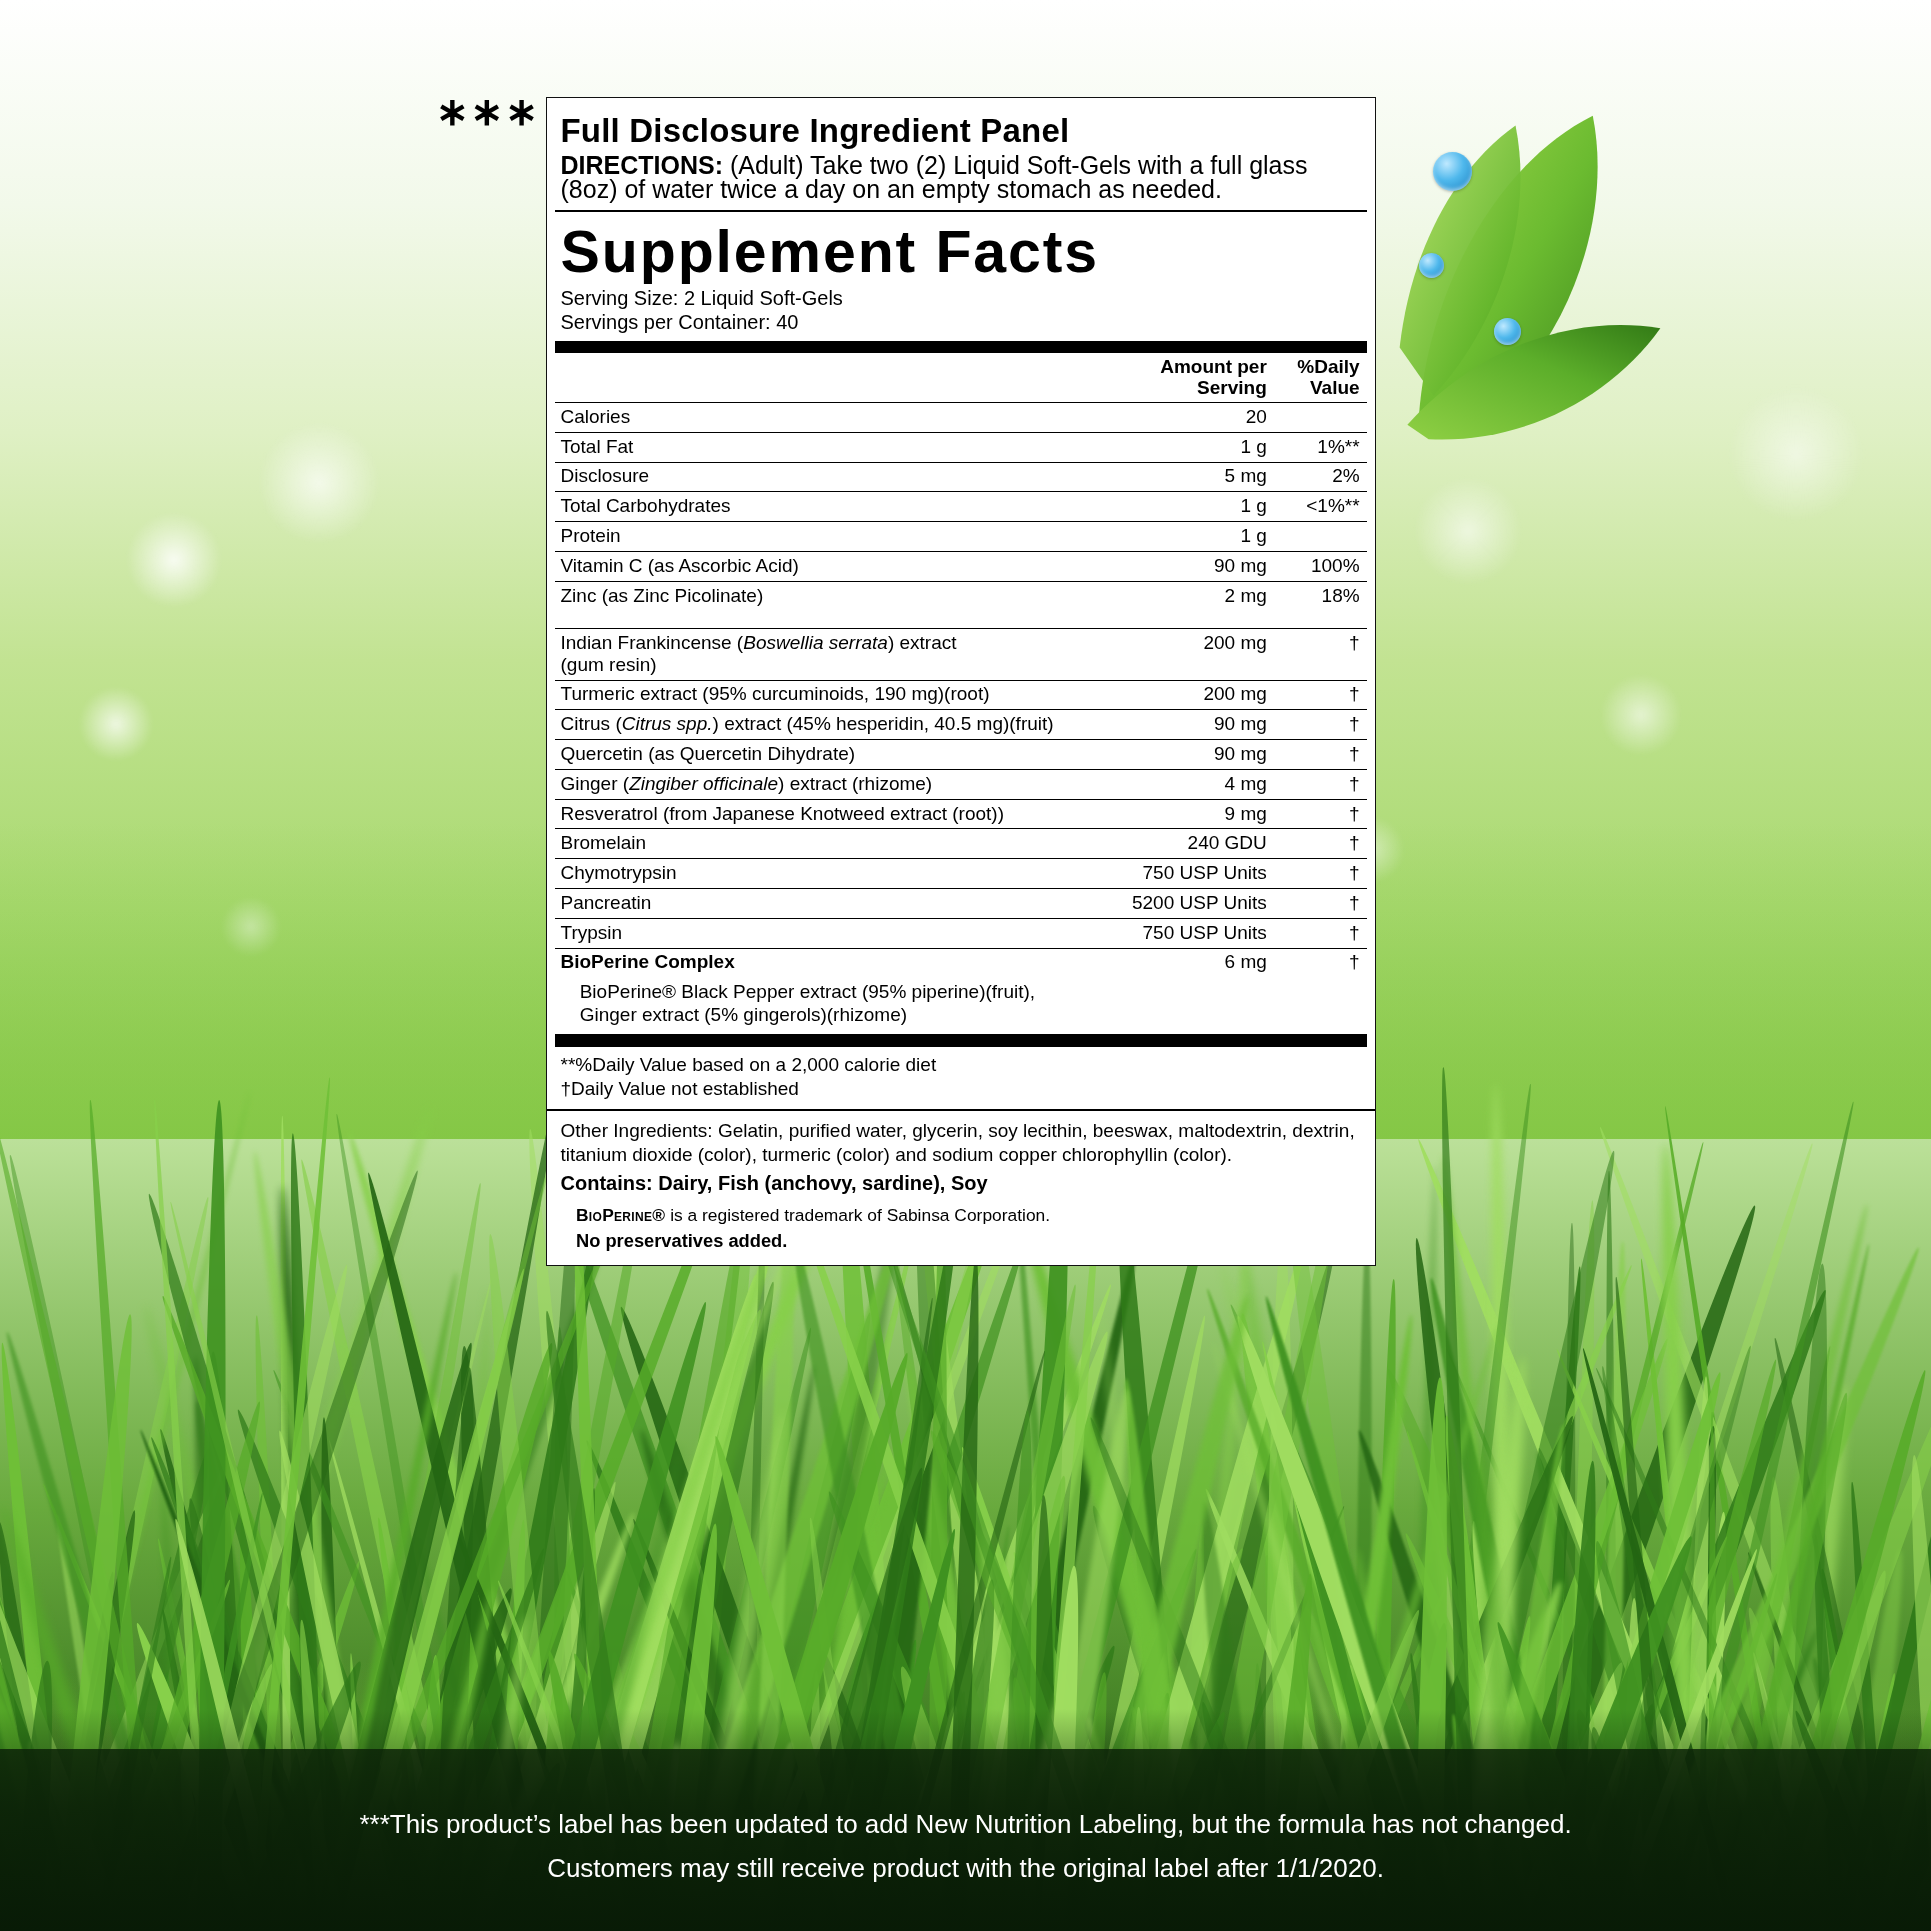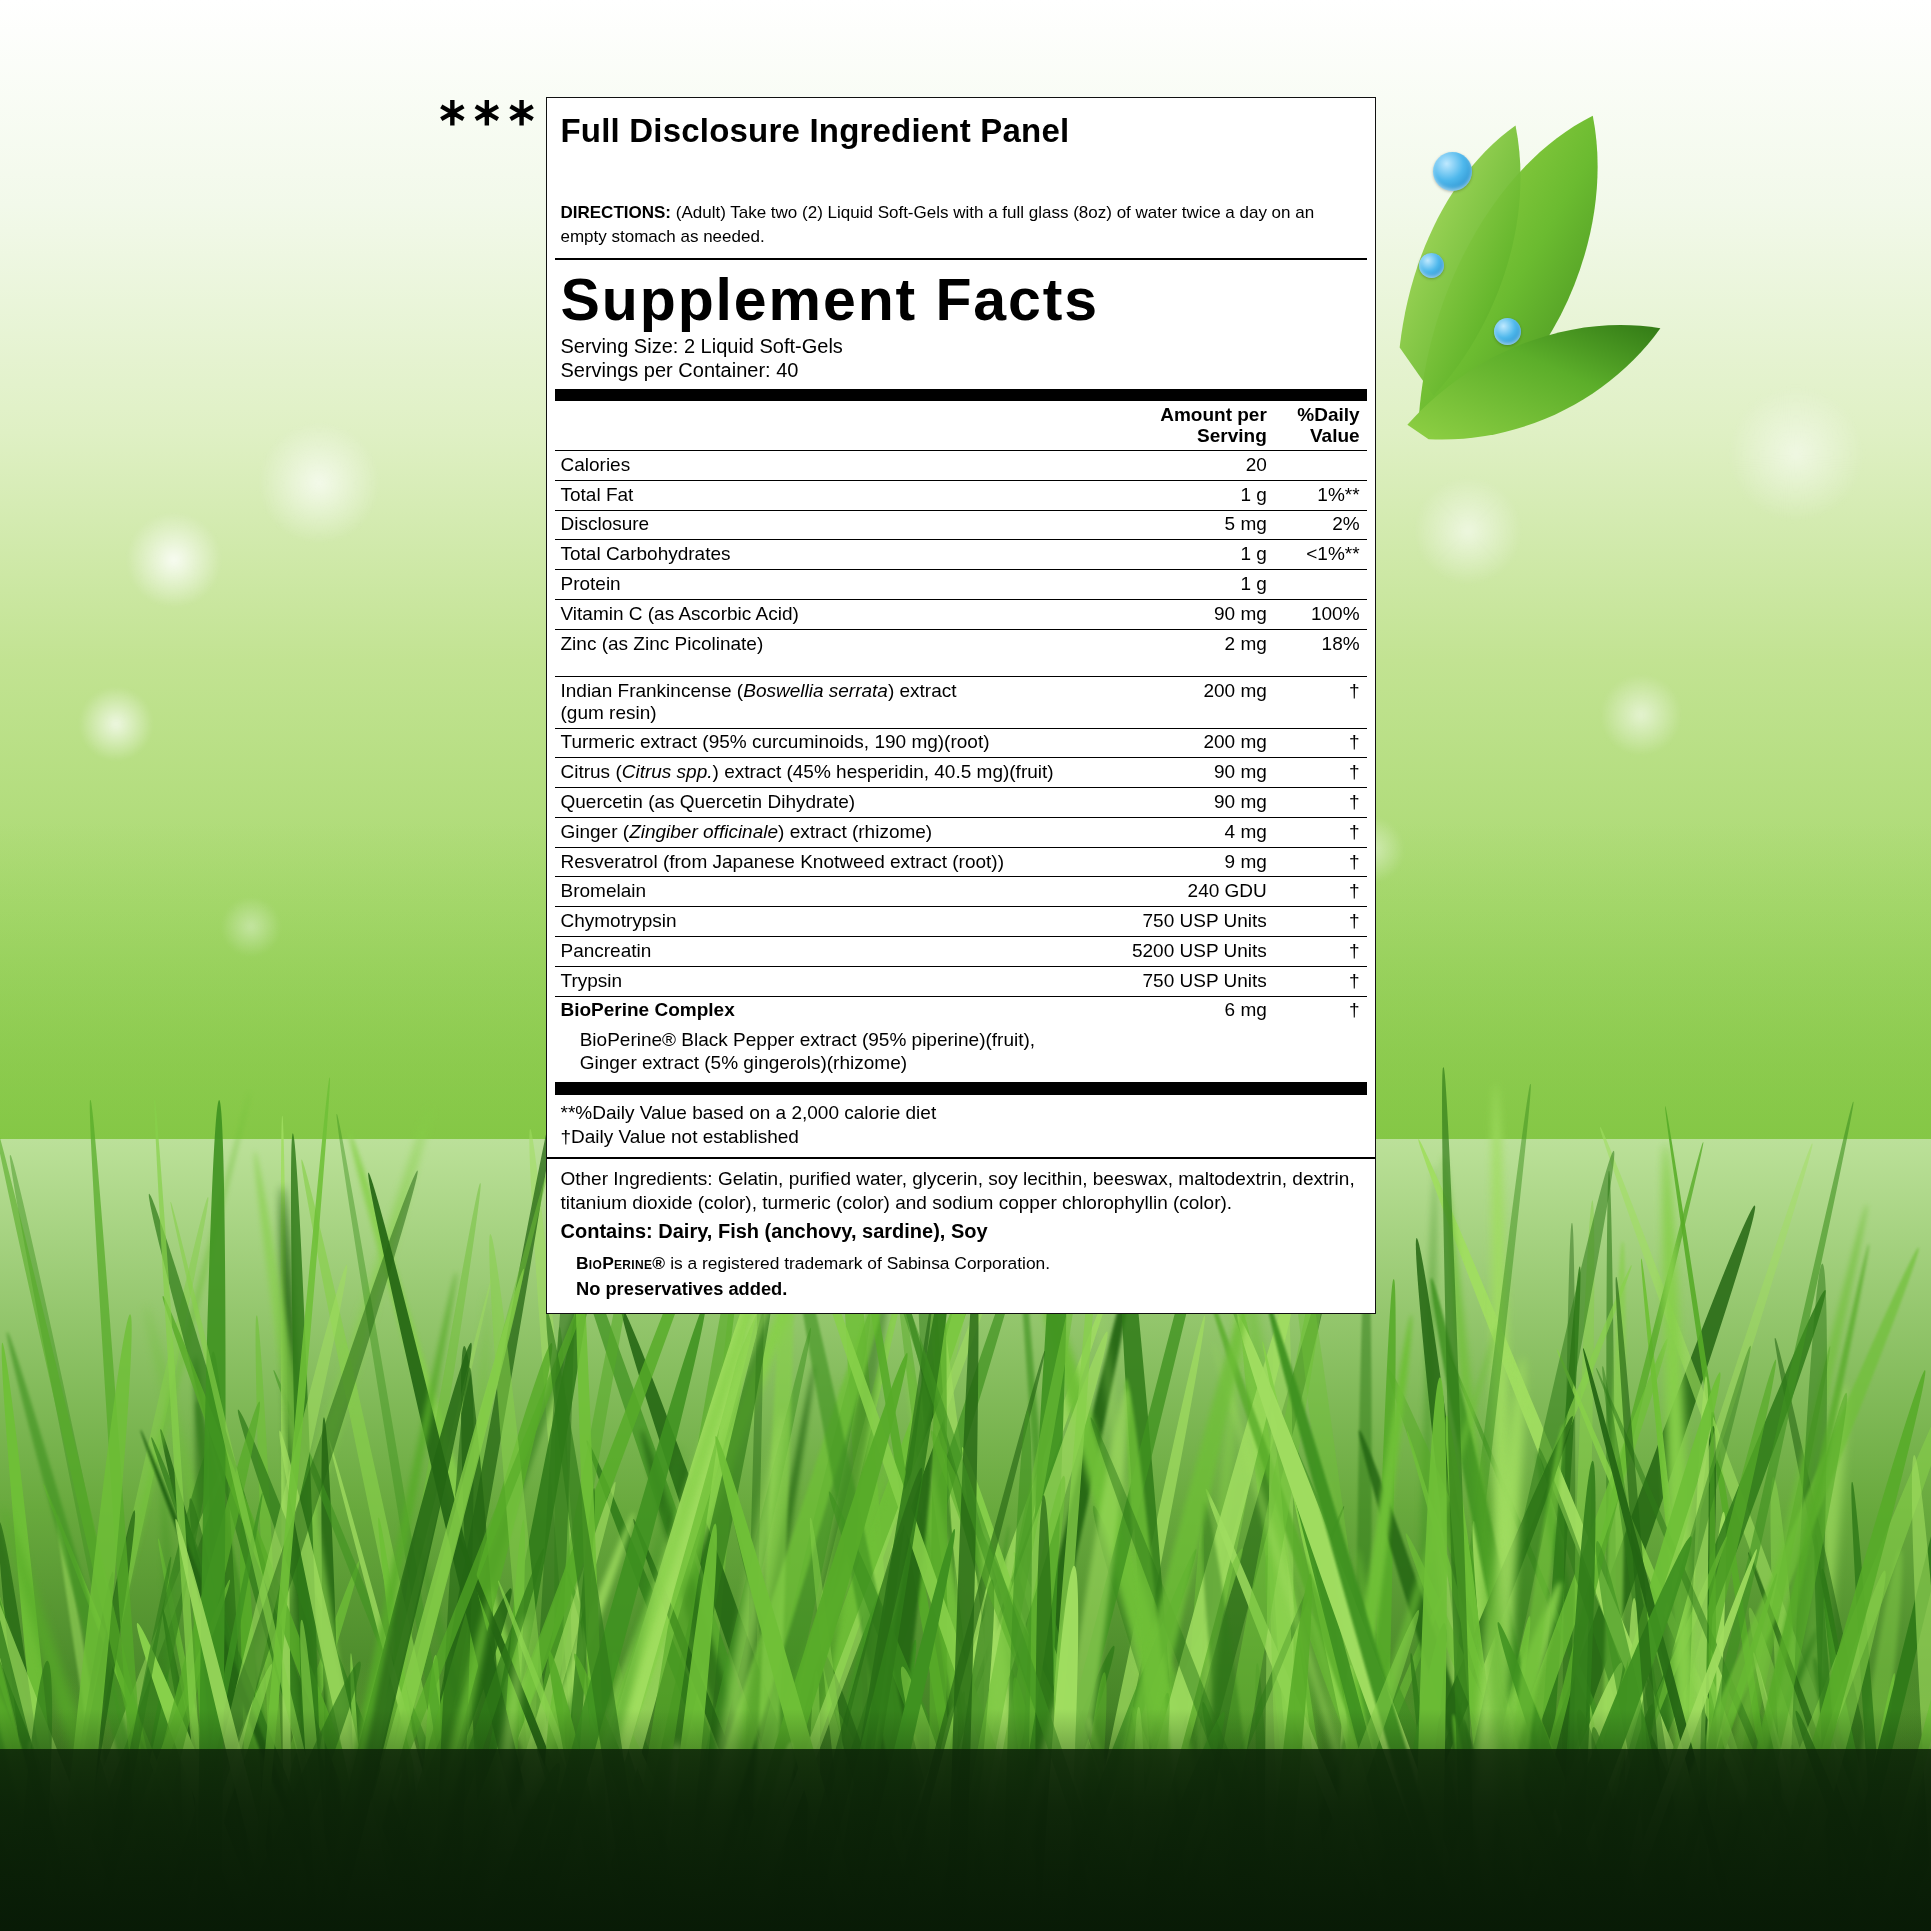--- a/index.html
+++ b/index.html
@@ -112,9 +112,8 @@
   }
   .directions {
     padding: 3.9px 13.5px 8.7px 13.5px;
-    font-size: 17px;
+    font-size: 25px;
     line-height: 24px;
-    margin-top: 48px;
   }
   .directions b { font-weight: bold; }
   .rule-thin { height: 1.9px; background: #000; margin: 0 7.7px; }

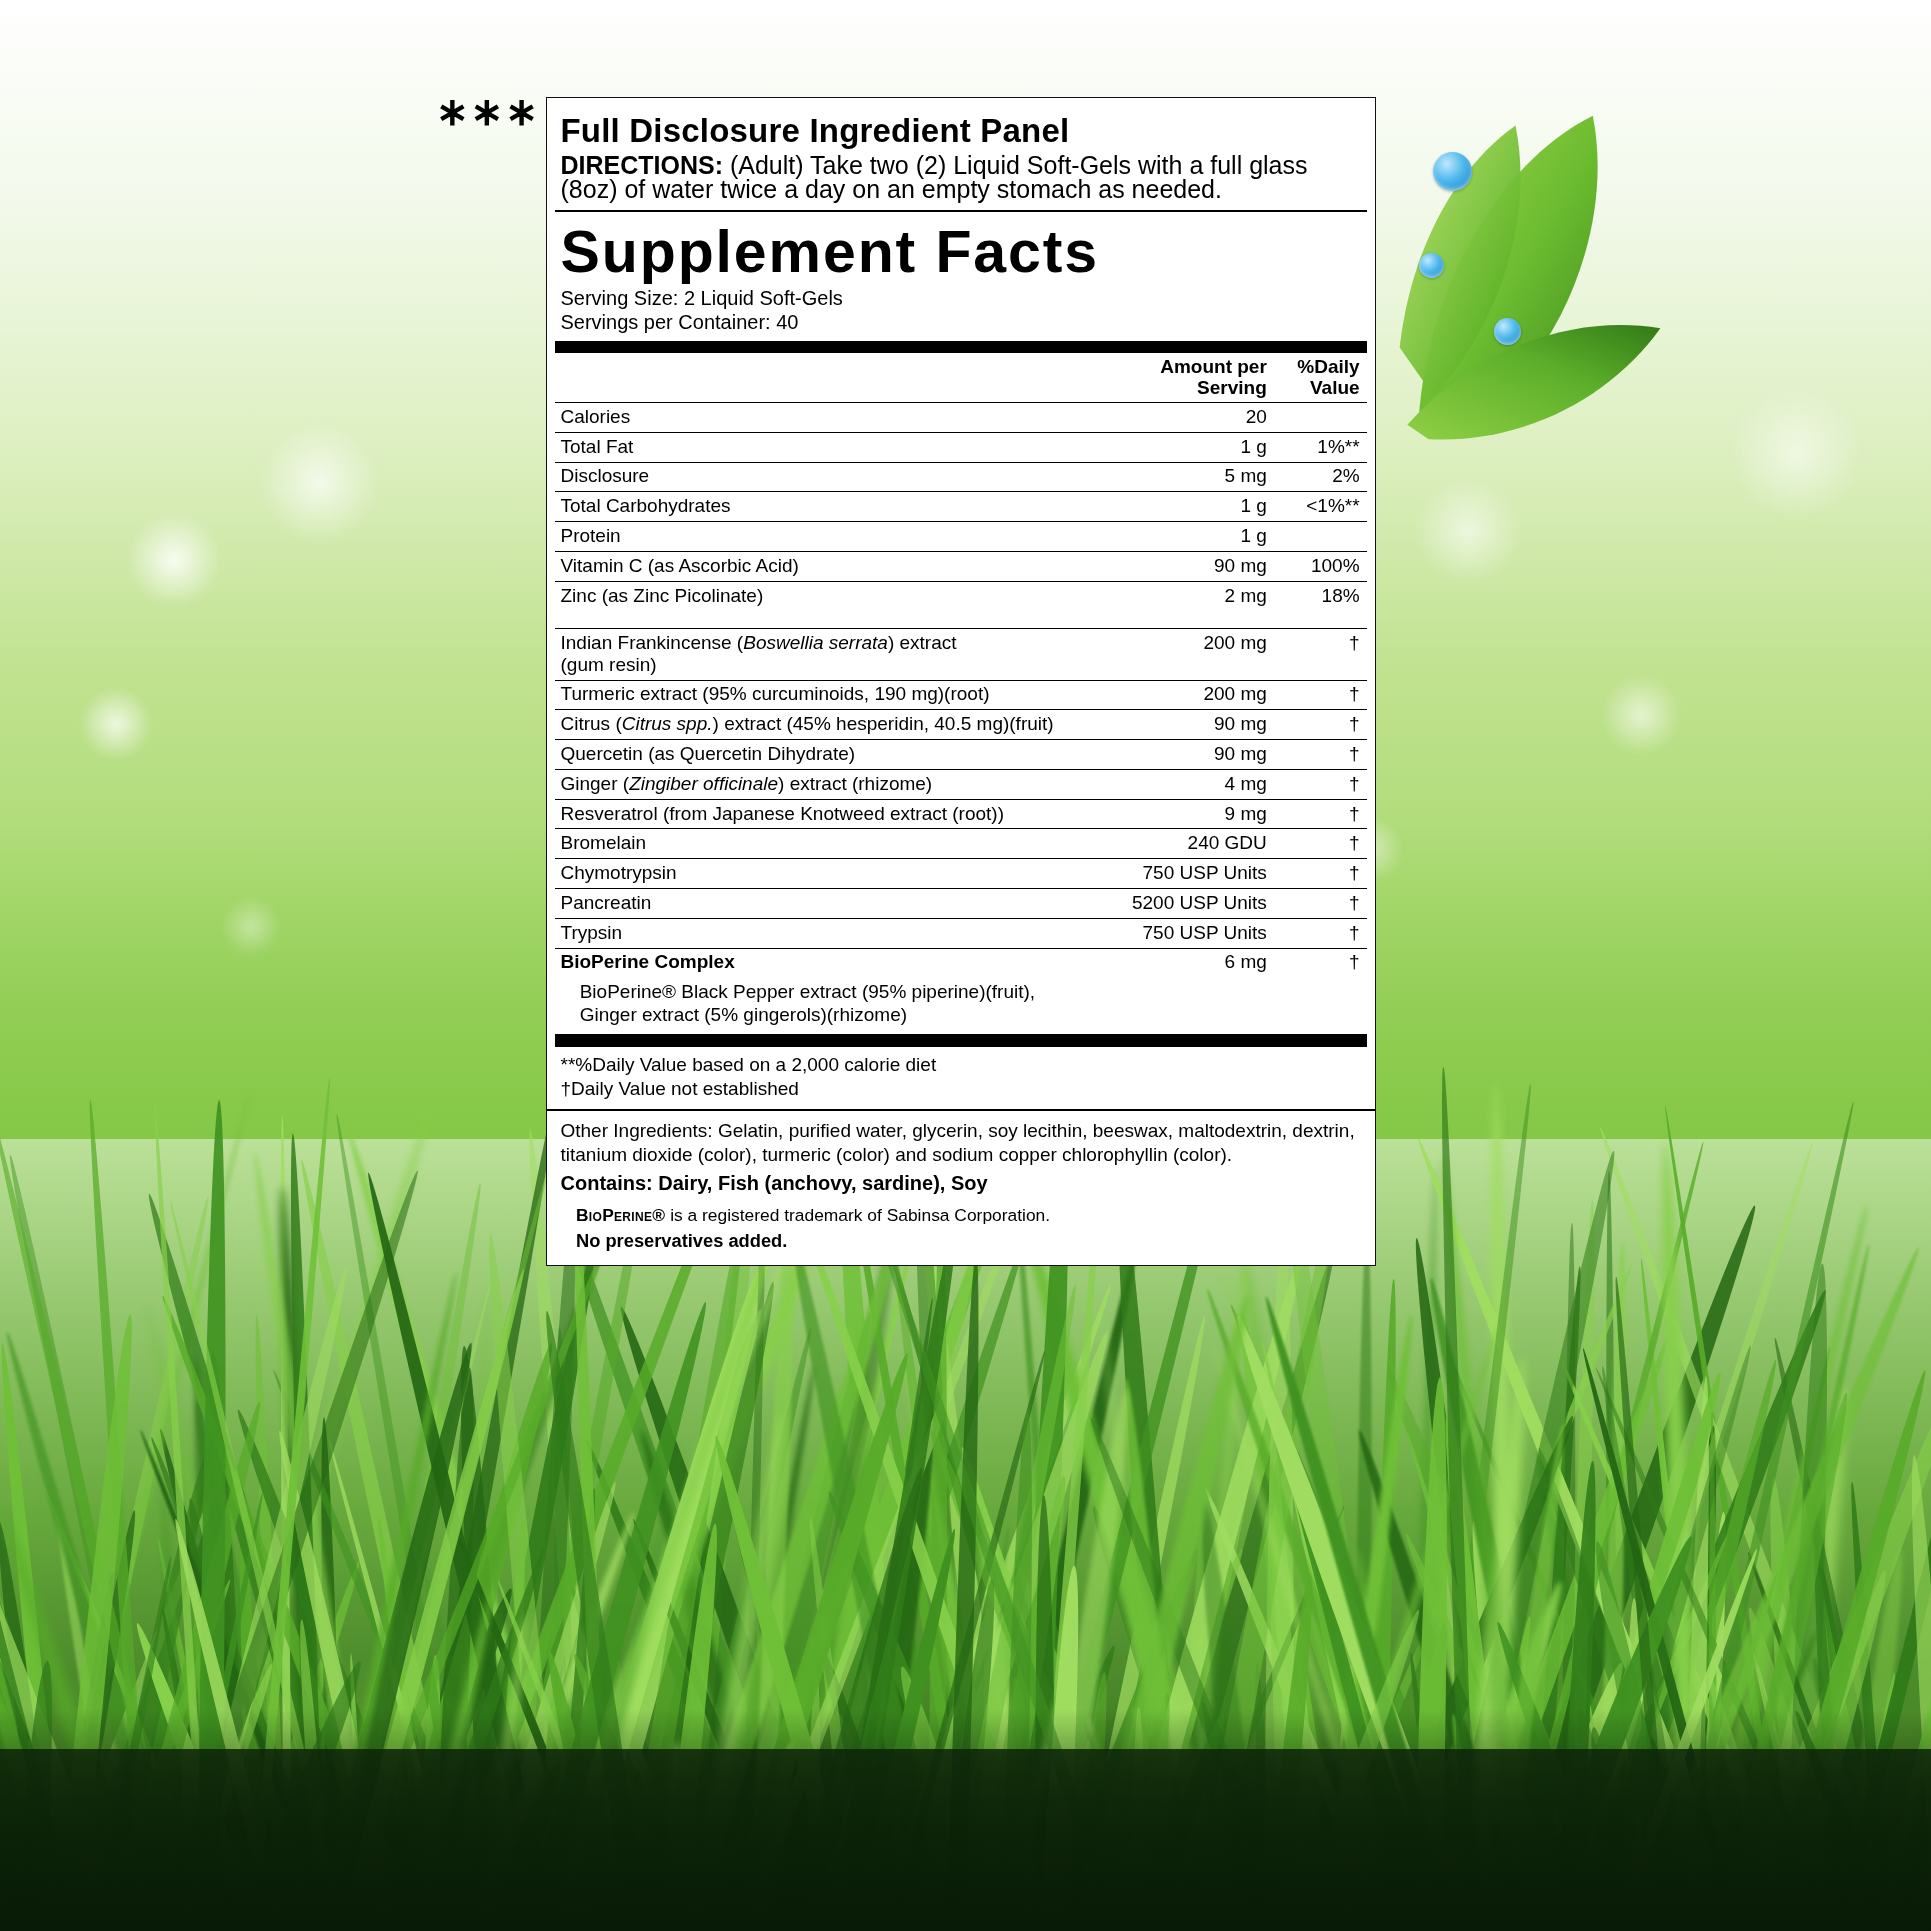--- a/index.html
+++ b/index.html
@@ -639,6 +639,10 @@
     </div>
   <div class="dark-base"></div>
   <div class="footer-band"></div>
+  <div class="footer-text">
+    <div>***This product’s label has been updated to add New Nutrition Labeling, but the formula has not changed.</div>
+    <div>Customers may still receive product with the original label after 1/1/2020.</div>
+  </div>
 </div>
 
 <div id="leaf-decor">

